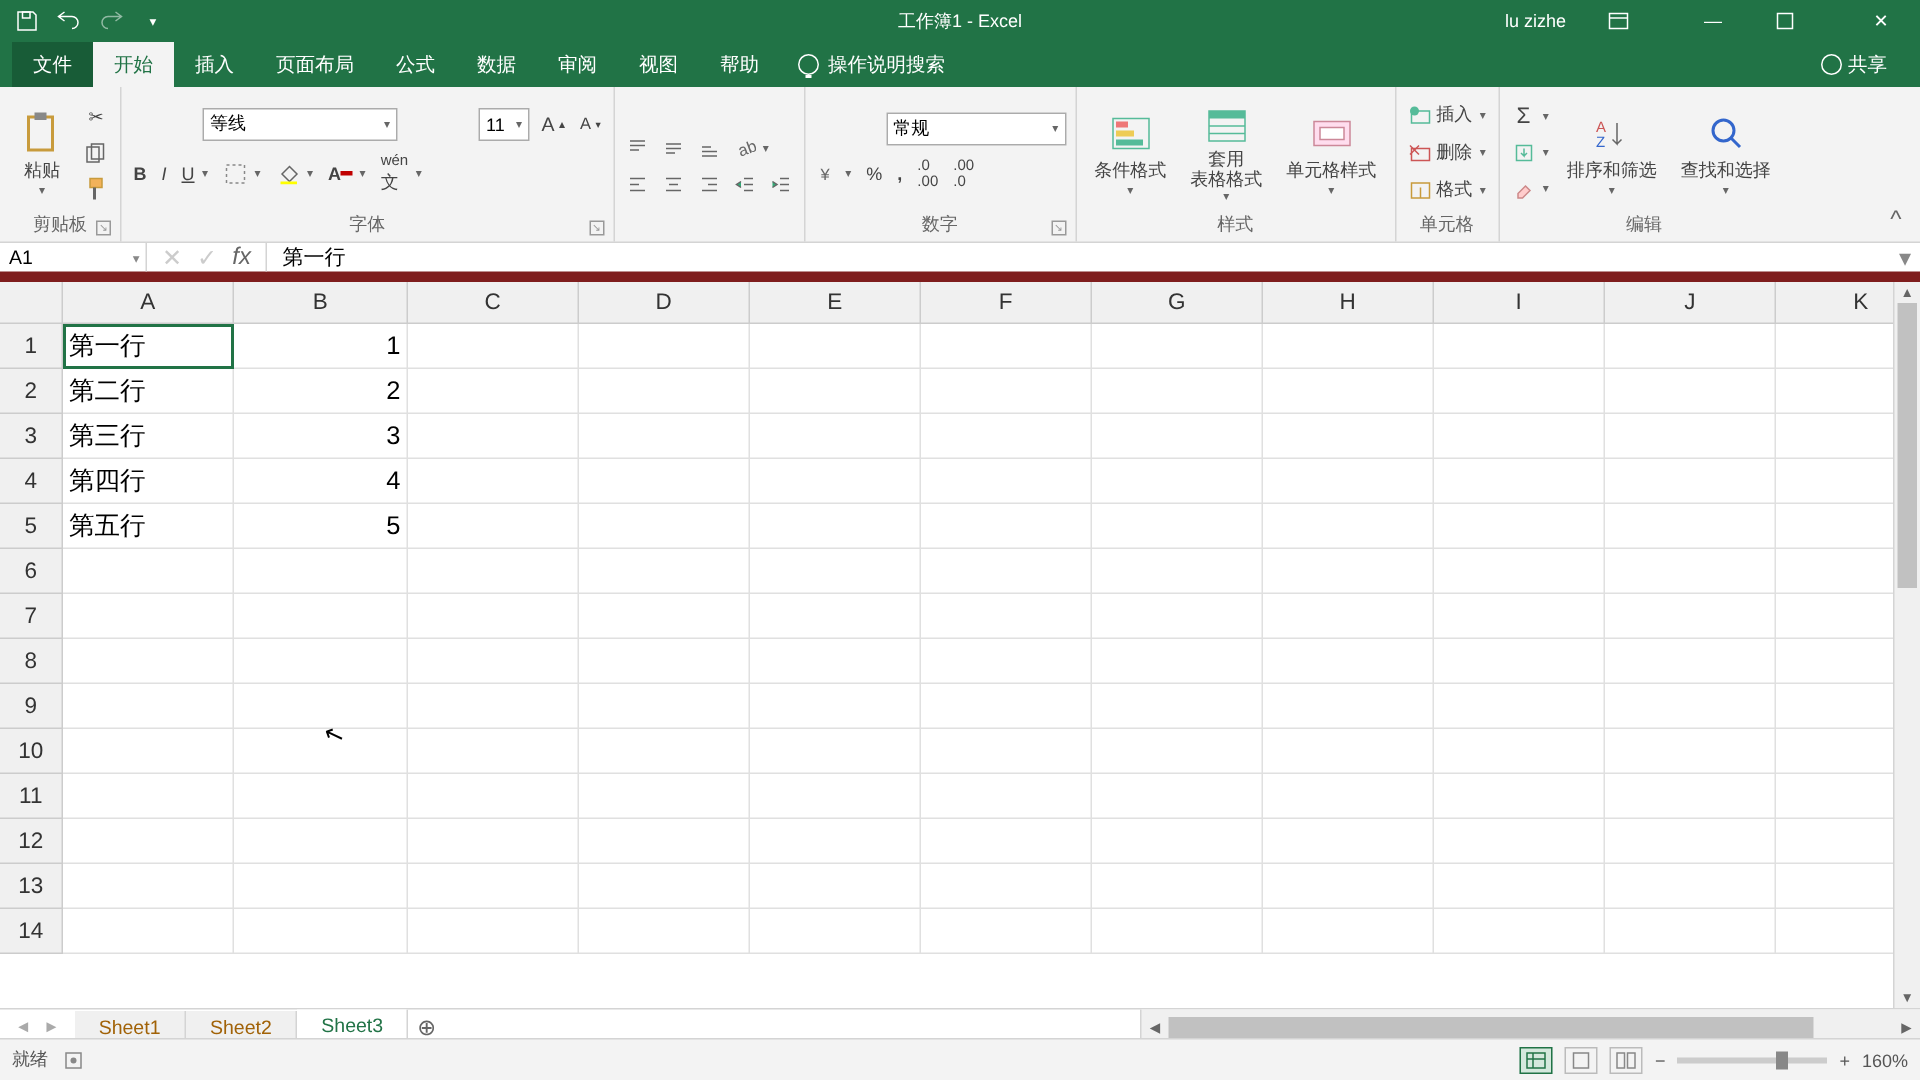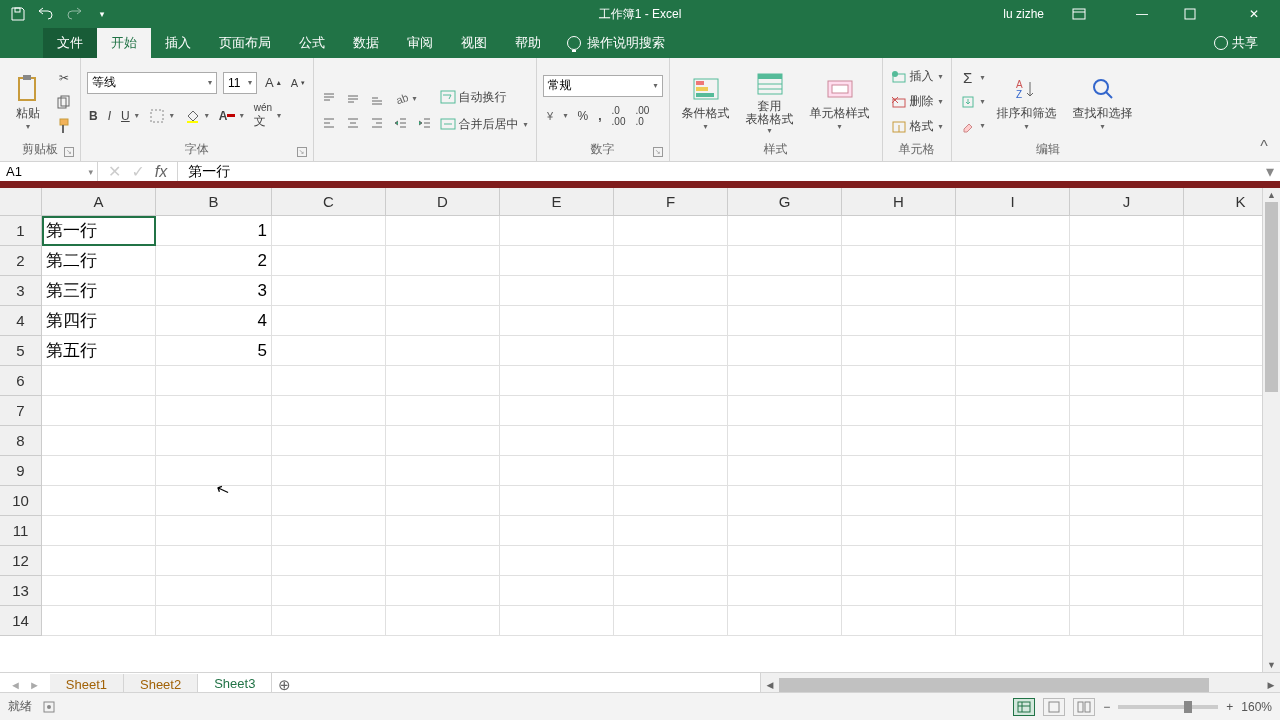--- a/index.html
+++ b/index.html
@@ -16,7 +16,7 @@
 
 .tabstrip { height:30px; background:#217346; display:flex; align-items:flex-end; padding:0 8px; gap:0; }
 .tabstrip .tab { padding:6px 14px; color:#fff; font-size:13px; cursor:pointer; }
-.tabstrip .tab.file { background:#185c37;margin-left:35px; }
+.tabstrip .tab.file { background:#185c37; }
 .tabstrip .tab.active { background:#f3f3f3; color:#217346; }
 .tabstrip .help-search { display:flex; align-items:center; color:#fff; font-size:13px; margin-left:12px; gap:6px; padding:6px 0; }
 .tabstrip .bulb { width:14px; height:14px; border:1px solid #fff; border-radius:50%; position:relative; }

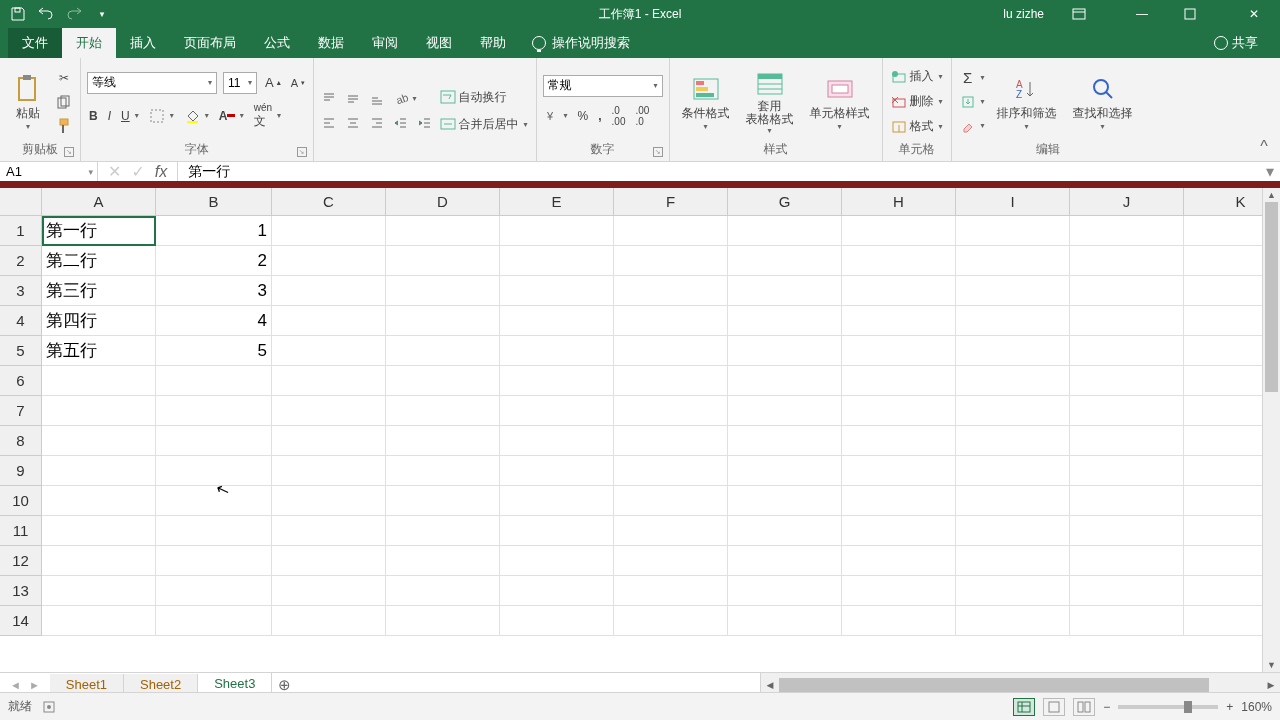--- a/index.html
+++ b/index.html
@@ -34,7 +34,7 @@
 .ribbon .hbtn .ico { width:16px; height:16px; display:flex; align-items:center; justify-content:center; }
 .ribbon .bigbtn { display:flex; flex-direction:column; align-items:center; font-size:12px; color:#444; padding:2px 6px; cursor:pointer;}
 .ribbon .bigbtn .ico { width:32px; height:32px; display:flex; align-items:center; justify-content:center; }
-.ribbon select, .ribbon .combo { height:22px; border:1px solid #ababab; background:#fff; font-size:12px; }
+.ribbon select, .ribbon .combo { height:22px; border:1px solid #ababab; background:#fff; font-size:12px;margin-left:48px; }
 .ribbon .fontname { width:130px; padding:0 4px; display:flex; align-items:center; justify-content:space-between;}
 .ribbon .fontsize { width:34px; padding:0 4px; display:flex; align-items:center; justify-content:space-between;}
 .ribbon .numfmt { width:120px; padding:0 4px; display:flex; align-items:center; justify-content:space-between;}

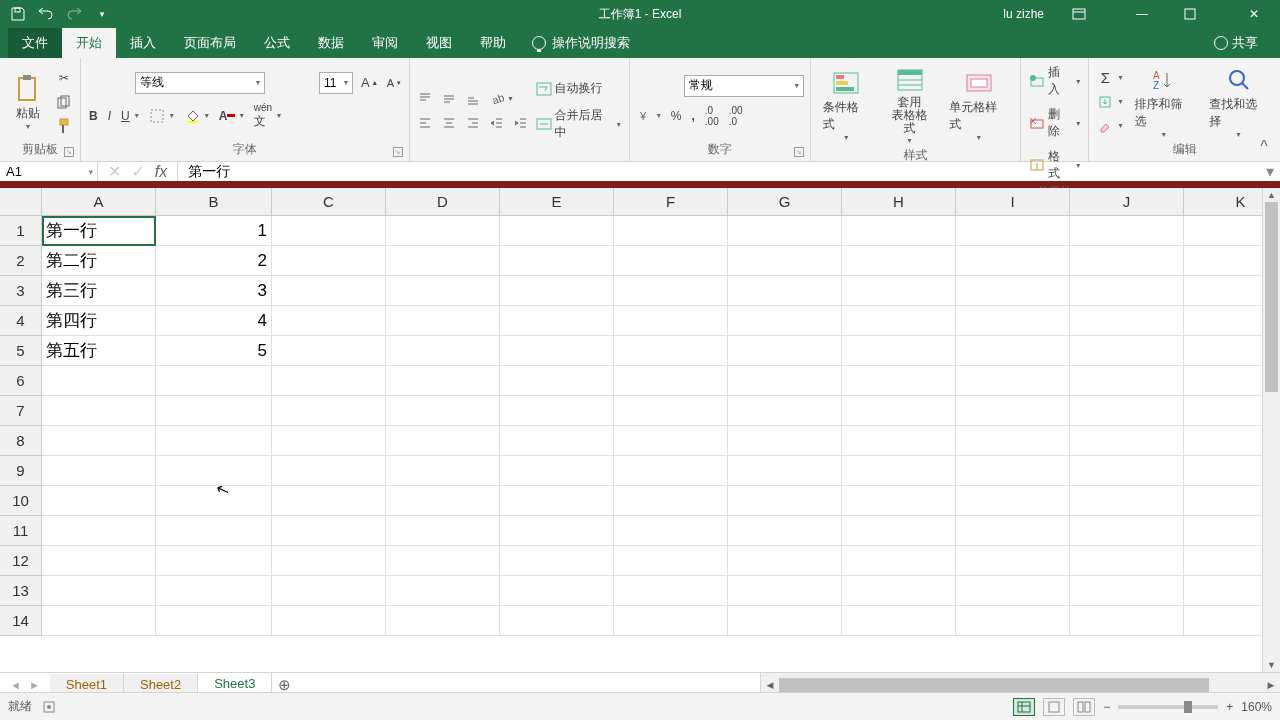--- a/index.html
+++ b/index.html
@@ -332,26 +332,6 @@
               </svg>
             </span>
         </div>
-      </div>
-      <div class="col" style="gap:6px">
-        <span class="hbtn">
-            <span class="ico">
-              <svg width="16" height="14">
-                <rect x="1" y="1" width="14" height="12" fill="none" stroke="#5b9"></rect>
-                <path d="M3 5h8l-2 4" fill="none" stroke="#5b9"></path>
-              </svg>
-            </span>
-            <span>自动换行</span>
-          </span>
-        <span class="hbtn drop">
-            <span class="ico">
-              <svg width="16" height="14">
-                <rect x="1" y="2" width="14" height="10" fill="none" stroke="#5b9"></rect>
-                <line x1="4" y1="7" x2="12" y2="7" stroke="#5b9"></line>
-              </svg>
-            </span>
-            <span>合并后居中</span>
-          </span>
       </div>
     </div>
   </div>

